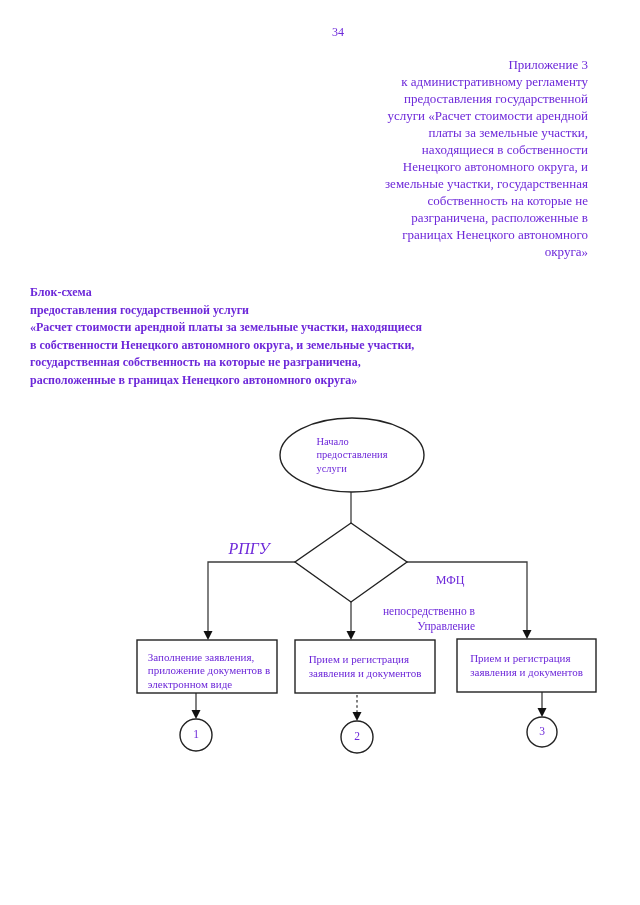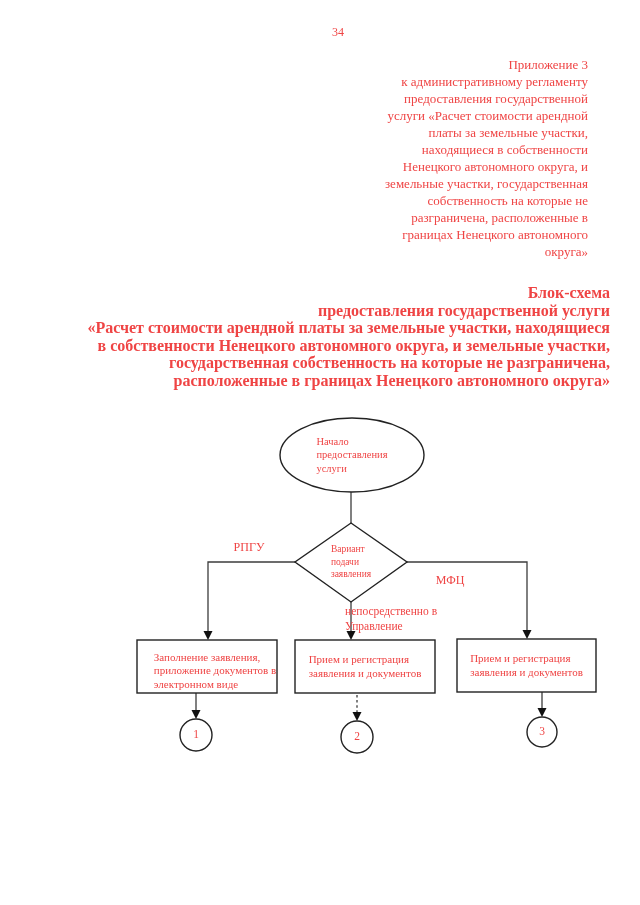--- a/index.html
+++ b/index.html
@@ -13,7 +13,7 @@
     height: 905px;
     background: #ffffff;
     font-family: "Liberation Serif", "DejaVu Serif", serif;
-    color: #ef4444;
+    color: #6d28d9;
     overflow: hidden;
   }
   .abs { position: absolute; }

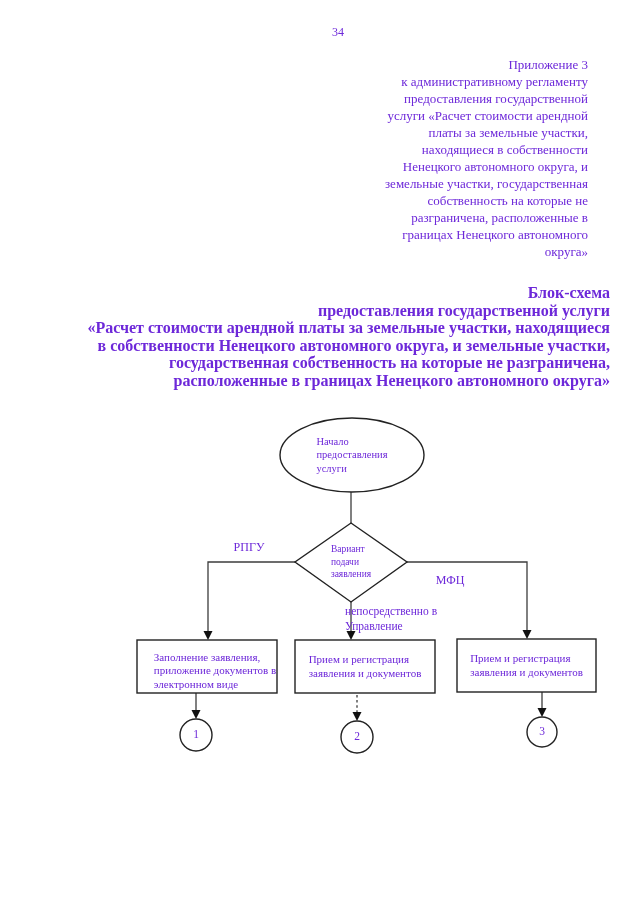--- a/index.html
+++ b/index.html
@@ -30,8 +30,8 @@
   }
   .doc-title {
     left: 30px; top: 284px; width: 580px;
-    font-size: 16px; line-height: 17.6px;
-    font-weight: bold; text-align: right;
+    font-size: 12px; line-height: 17.6px;
+    font-weight: bold; text-align: left;
   }
 
   .chart-svg {

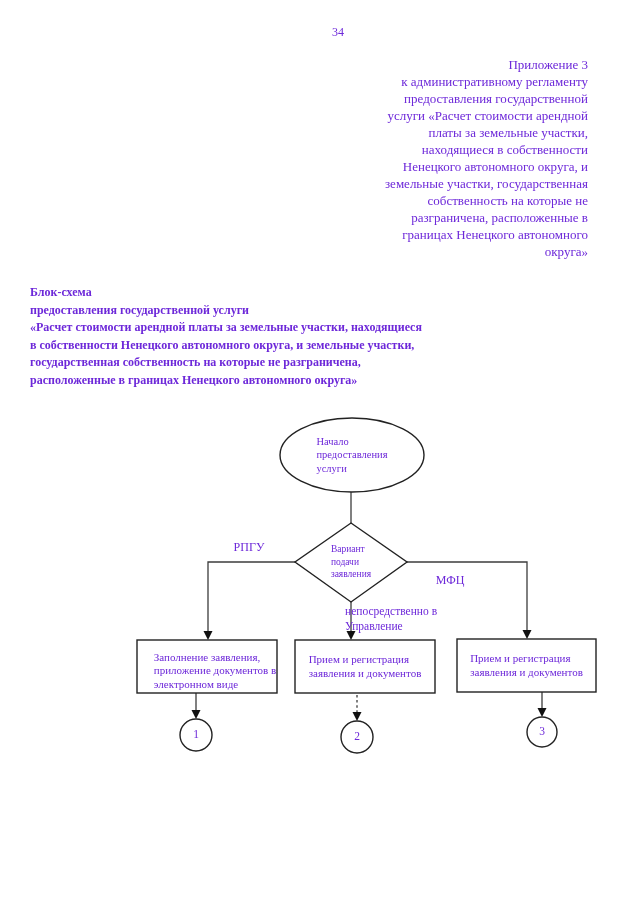--- a/index.html
+++ b/index.html
@@ -50,7 +50,7 @@
   }
   .label-rpgu {
     left: 214px; top: 540px; width: 70px;
-    font-size: 12px; text-align: center;
+    font-size: 16px; text-align: center; font-style: italic;
   }
   .label-mfc {
     left: 415px; top: 540px; width: 70px;

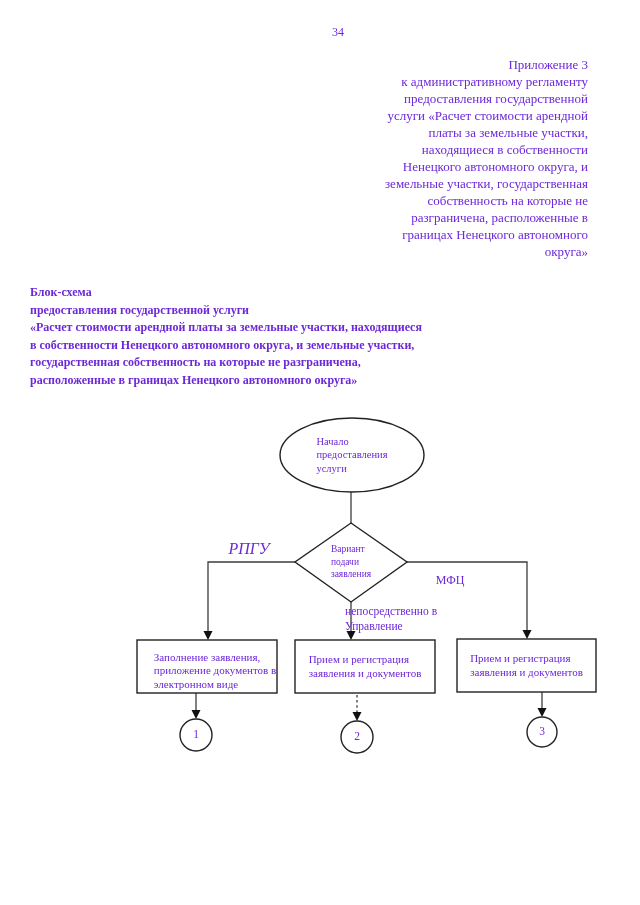--- a/index.html
+++ b/index.html
@@ -134,9 +134,6 @@
   <div class="abs node-text oval-text pre">Начало
 предоставления
 услуги</div>
-  <div class="abs node-text diamond-text pre">Вариант
-подачи
-заявления</div>
 
   <div class="abs label-rpgu">РПГУ</div>
   <div class="abs label-mfc">МФЦ</div>

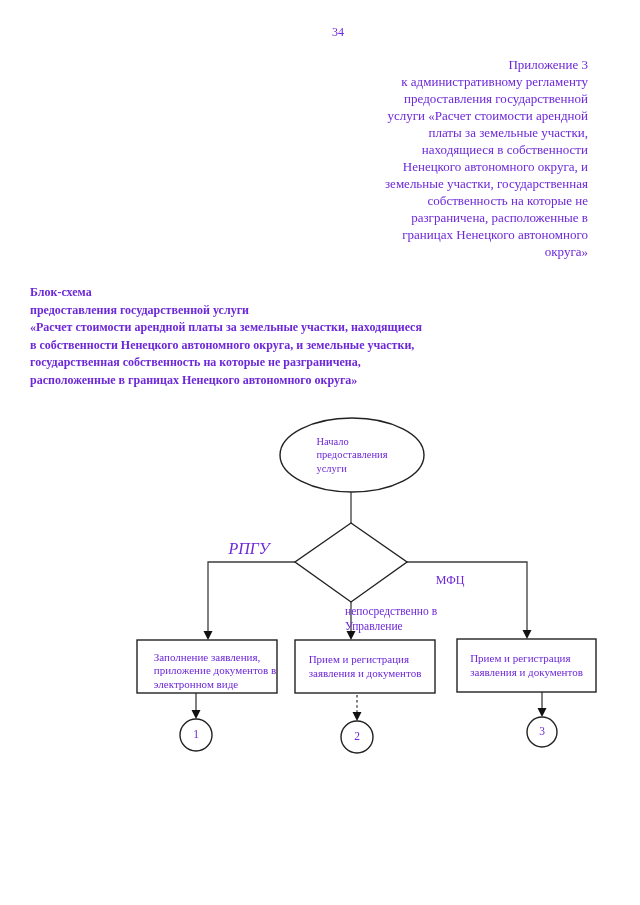--- a/index.html
+++ b/index.html
@@ -58,7 +58,7 @@
   }
   .label-middle {
     left: 345px; top: 604px; width: 130px;
-    font-size: 11.5px; line-height: 14.5px; text-align: left;
+    font-size: 11.5px; line-height: 14.5px; text-align: right;
   }
   .box-text {
     font-size: 11px; line-height: 13.6px;

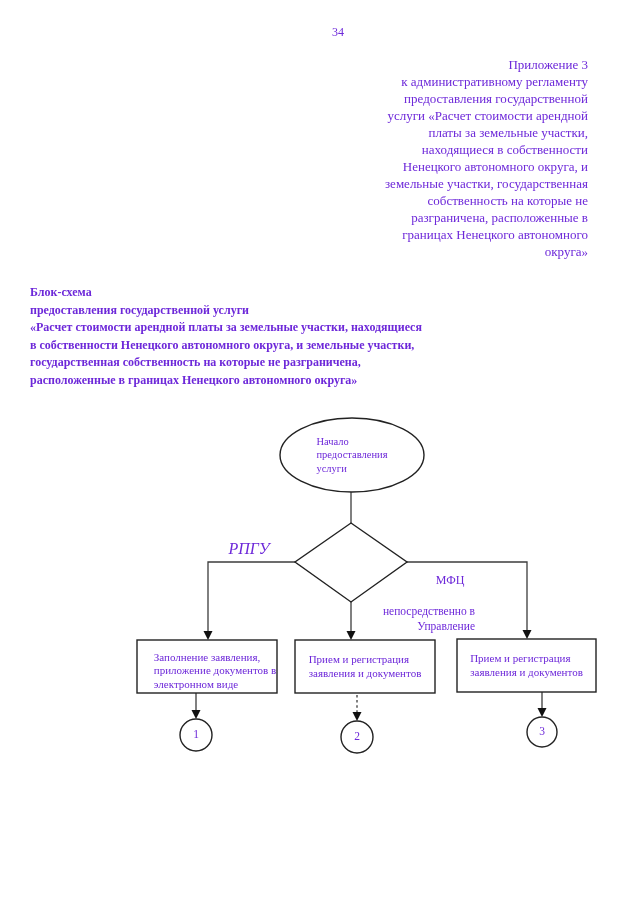--- a/index.html
+++ b/index.html
@@ -63,7 +63,7 @@
   .box-text {
     font-size: 11px; line-height: 13.6px;
   }
-  .box-text-1 { left: 147px; top: 641px; width: 136px; height: 60px; border-radius: 24px; }
+  .box-text-1 { left: 141px; top: 641px; width: 136px; height: 60px; border-radius: 24px; }
   .box-text-2 { left: 297px; top: 641px; width: 136px; height: 51px; }
   .box-text-3 { left: 459px; top: 640px; width: 135px; height: 51px; }
   .circle-num {

